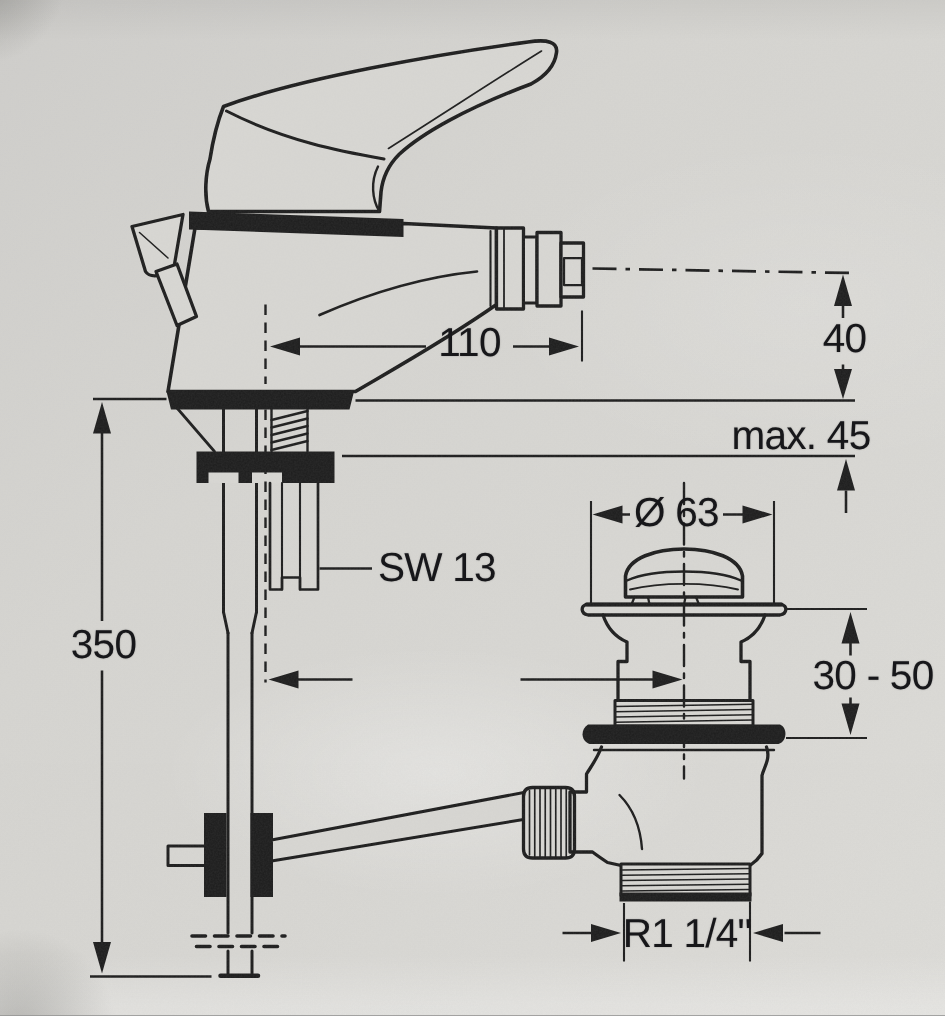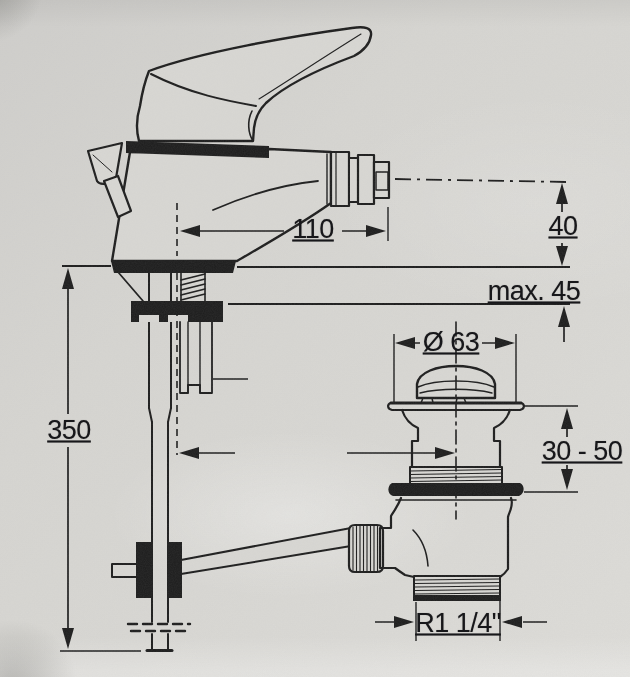--- a/index.html
+++ b/index.html
@@ -25,7 +25,6 @@
     color:#17171a;
     white-space:nowrap;
     text-shadow:0 0 1px rgba(30,30,30,.35);
-    text-decoration:underline;
   }
   .lbl-left{transform:translate(0,-50%);}
 </style>

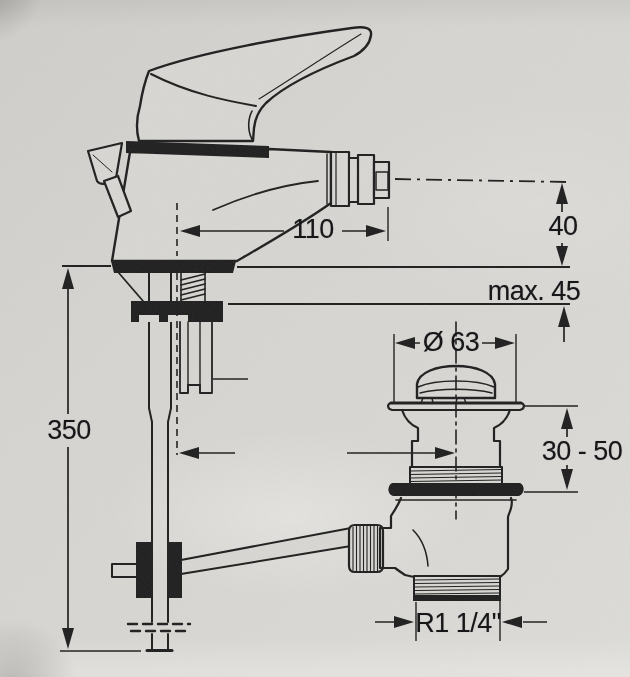--- a/index.html
+++ b/index.html
@@ -222,6 +222,7 @@
 <div class="lbl" style="left:313px;top:229px">110</div>
 <div class="lbl" style="left:563px;top:226px">40</div>
 <div class="lbl" style="left:534px;top:291px">max. 45</div>
+<div class="lbl lbl-left" style="left:252px;top:379px">SW 13</div>
 <div class="lbl" style="left:69px;top:430px">350</div>
 <div class="lbl" style="left:451px;top:342px">Ø 63</div>
 <div class="lbl" style="left:582px;top:451px">30 - 50</div>

